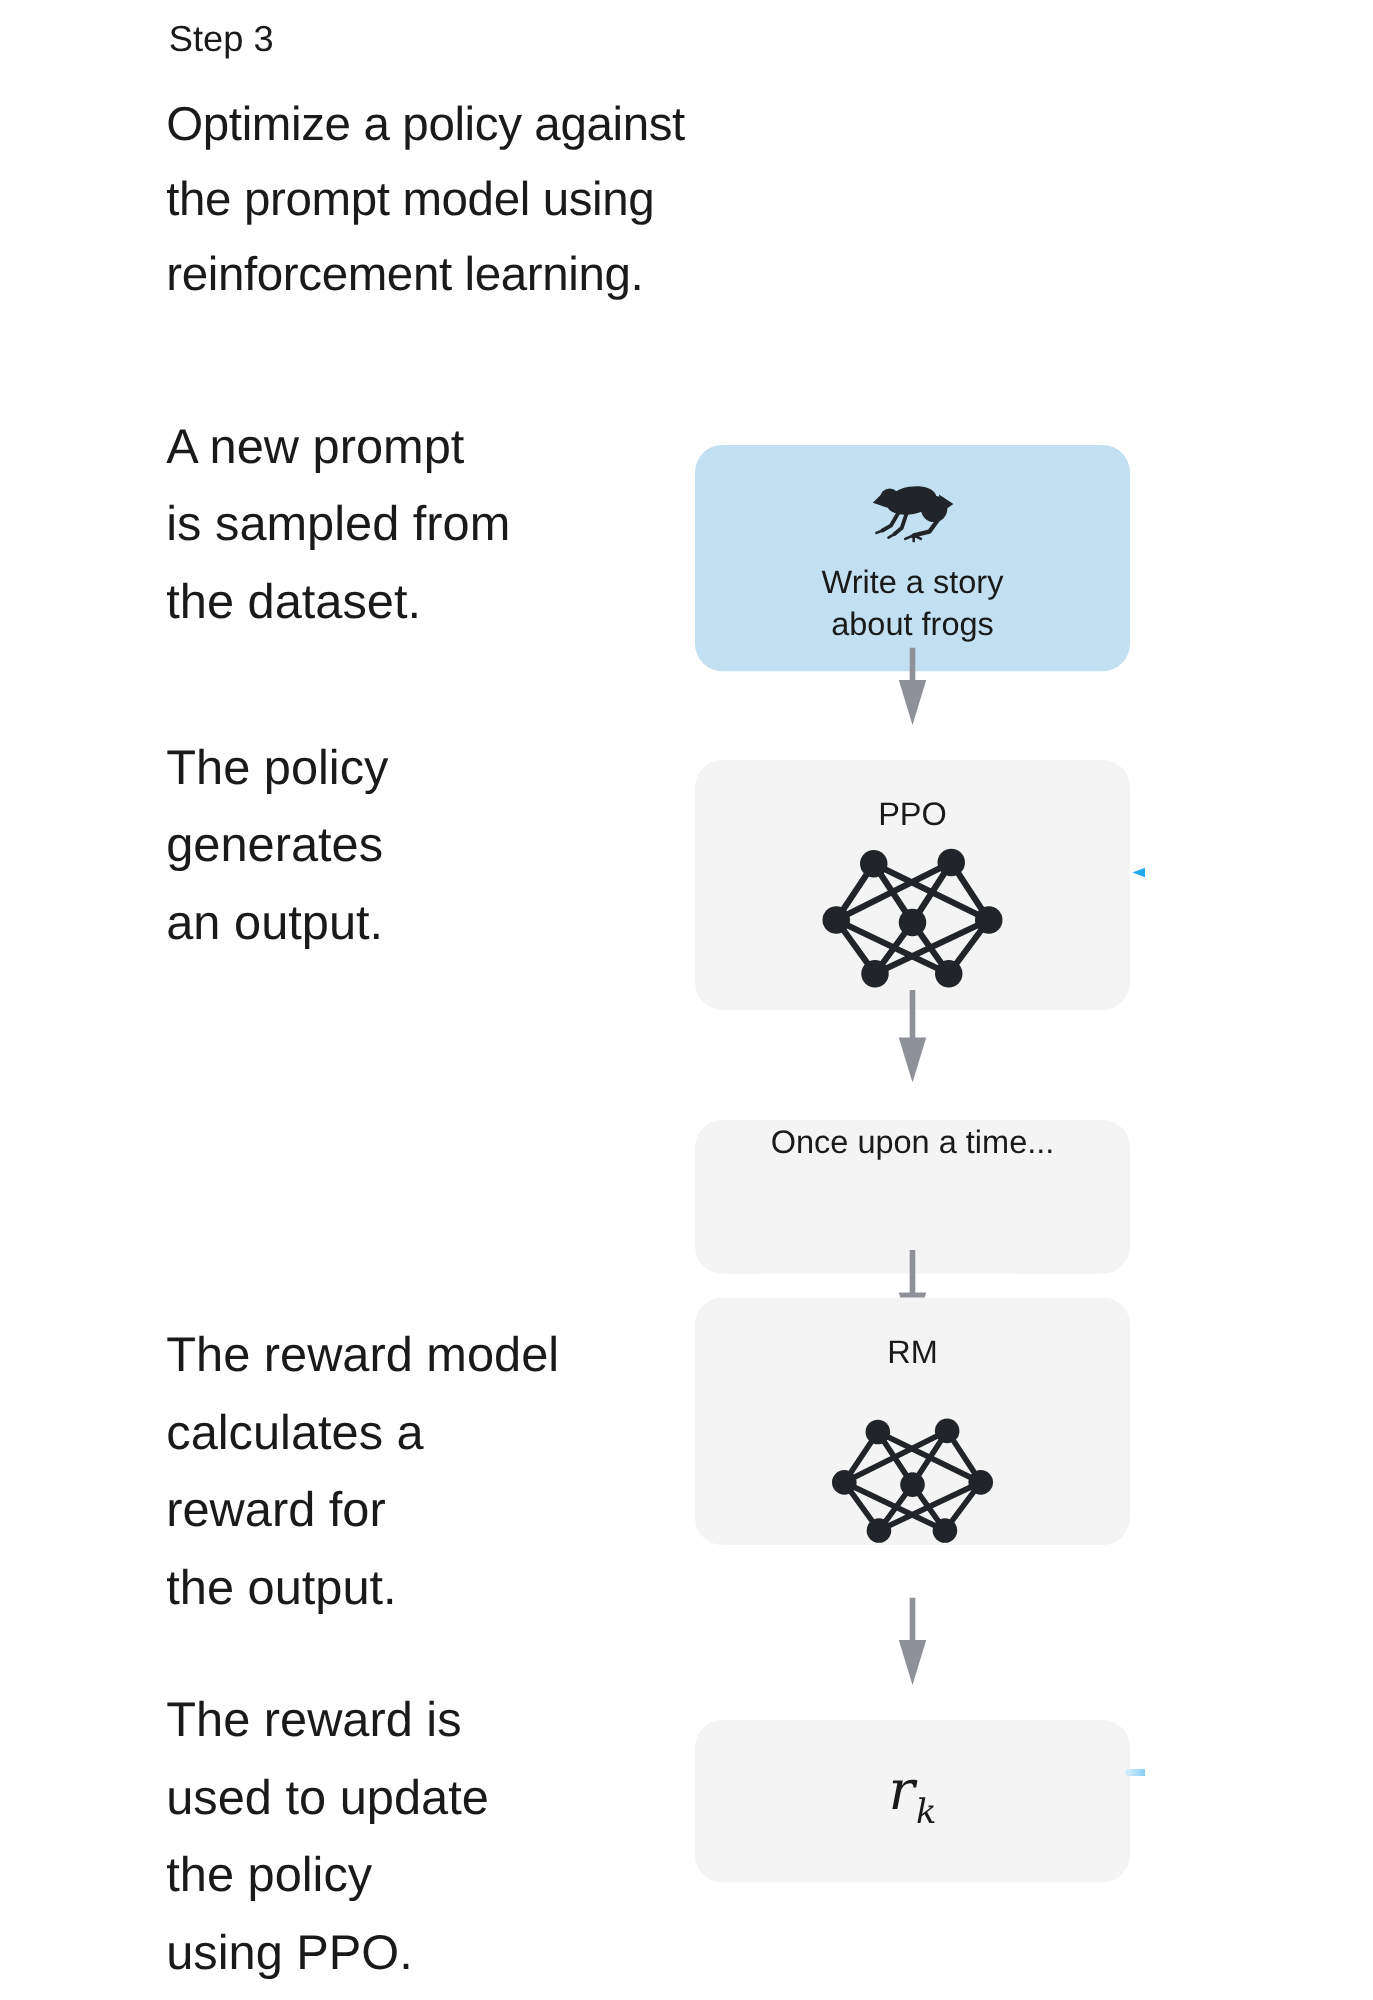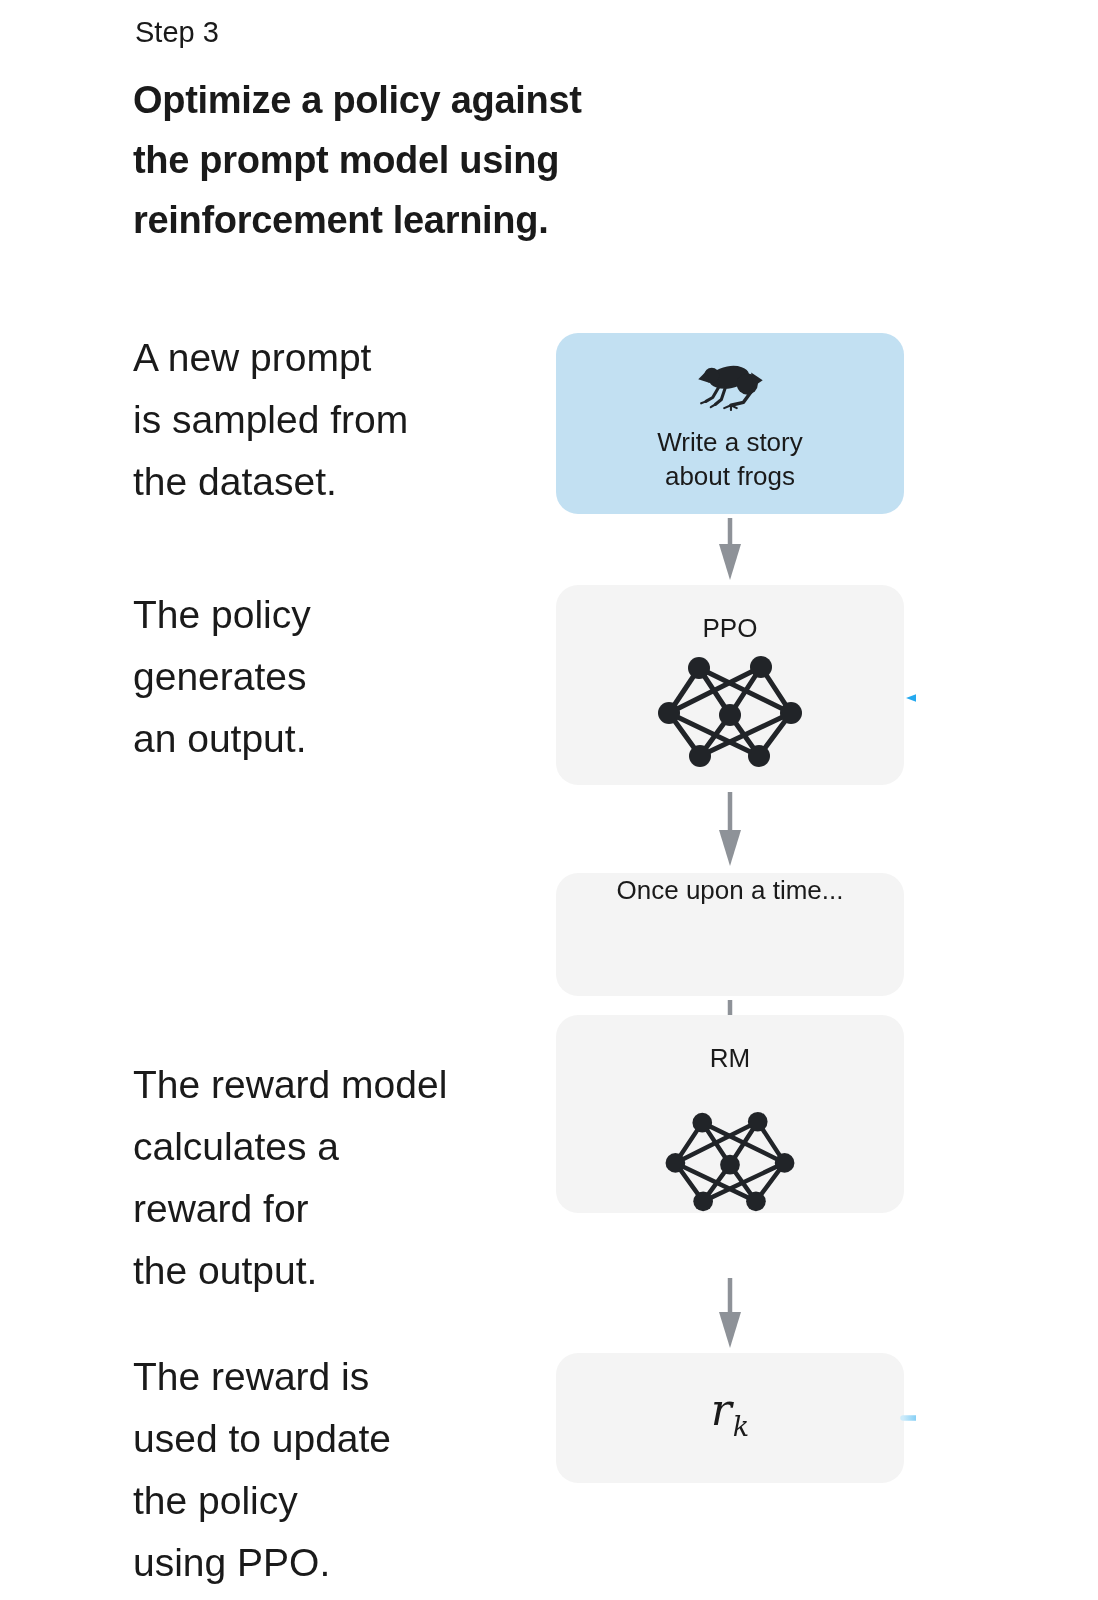--- a/index.html
+++ b/index.html
@@ -10,7 +10,7 @@
   }
   
   .step-label{position:absolute;left:135px;top:12px;font-size:29px;line-height:40px;}
-  .headline{position:absolute;left:133px;top:70px;font-size:38px;font-weight:700;line-height:60px;letter-spacing:-0.3px;}
+  .headline{position:absolute;left:133px;top:70px;font-size:38px;font-weight:400;line-height:60px;letter-spacing:-0.3px;}
   .note{position:absolute;left:133px;font-size:39px;line-height:62px;}
   .note div{white-space:nowrap;}
   .note-1{top:327px;}

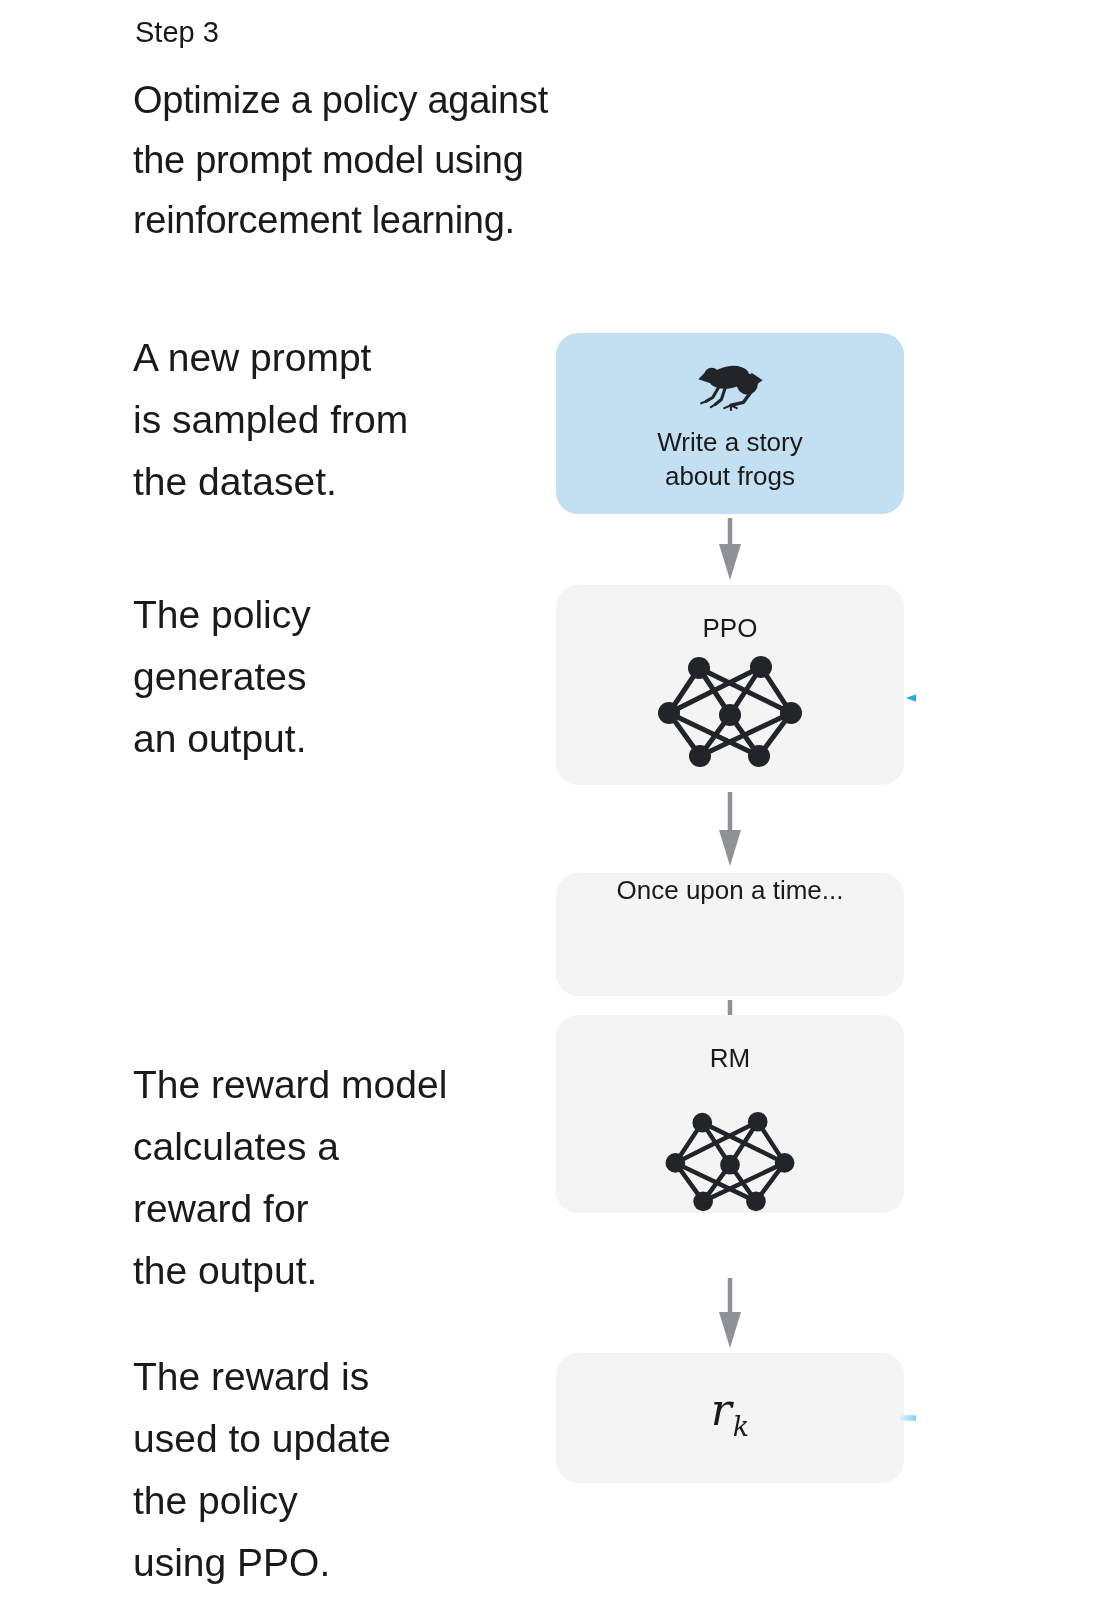--- a/index.html
+++ b/index.html
@@ -21,7 +21,7 @@
   .box{
     position:absolute;left:556px;width:348px;border-radius:22px;
     background:var(--panel_bg,#f4f4f4);
-    display:flex;flex-direction:column;align-items:center;box-sizing:border-box;
+    display:flex;flex-direction:column;align-items:center;box-sizing:border-box;margin-top:23px;
   }
   .prompt-box{top:333px;height:181px;background:var(--prompt_box_bg,#c2e0f2);padding-top:28px;}
   .prompt-box .frog{margin-bottom:14px;}

